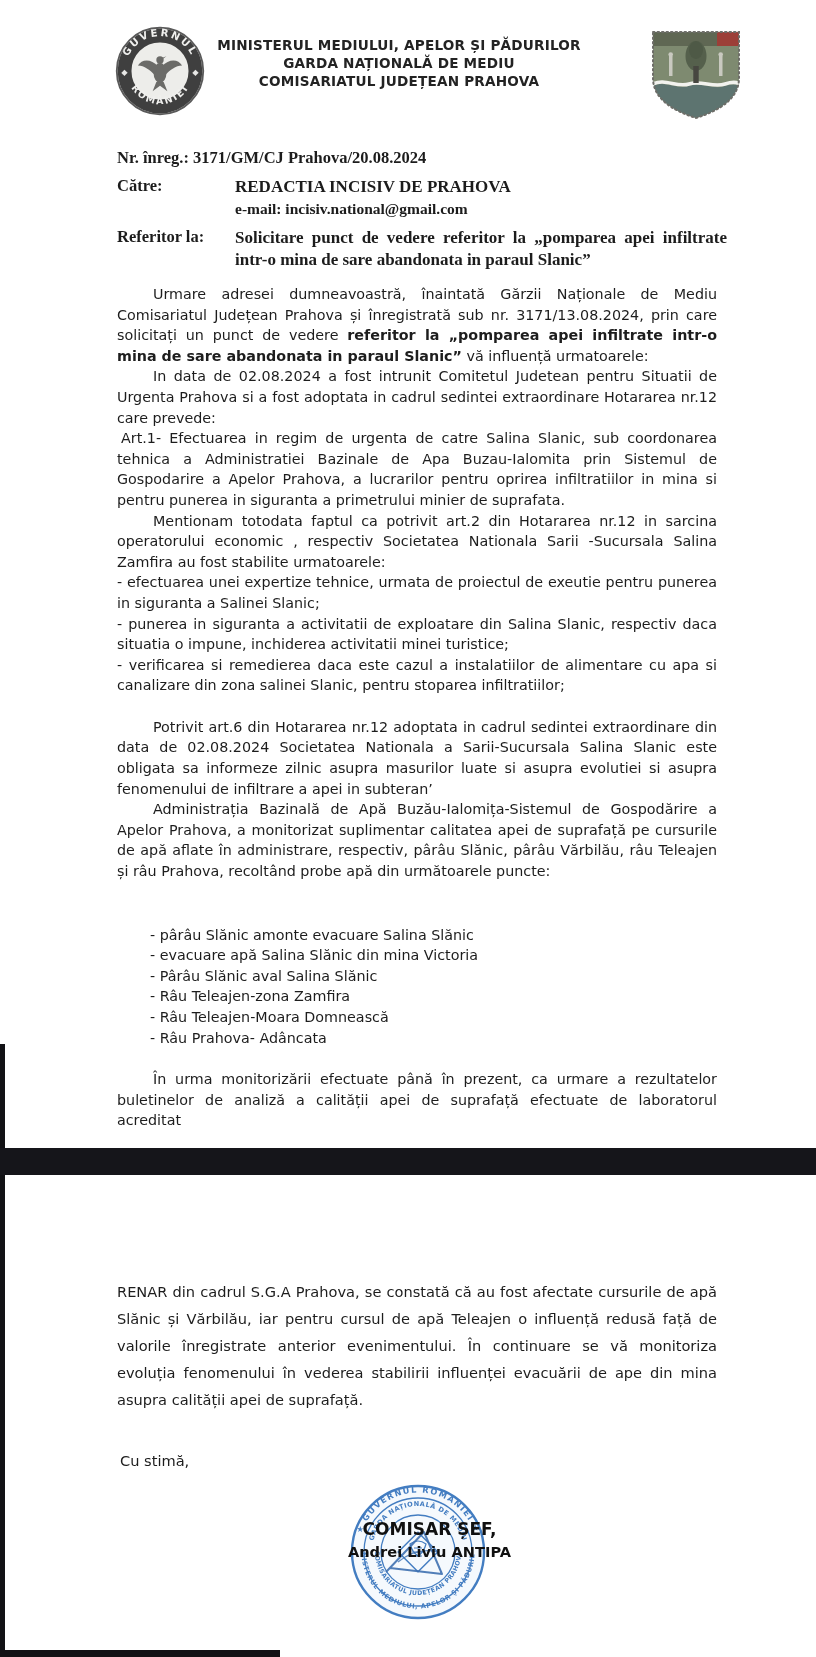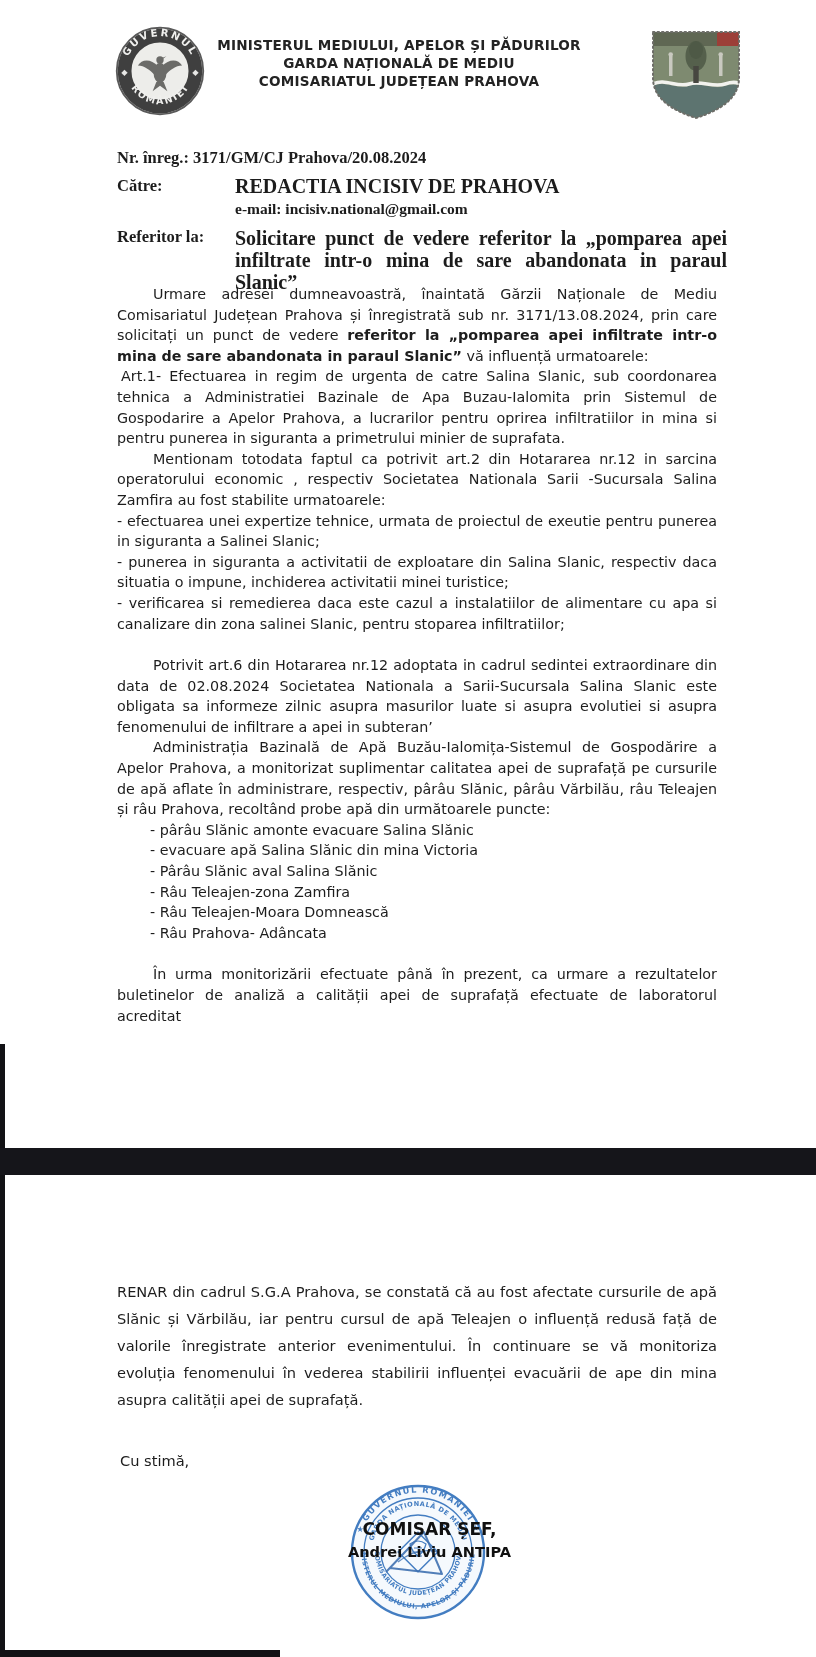--- a/index.html
+++ b/index.html
@@ -21,7 +21,7 @@
   .serif{font-family:"Liberation Serif","DejaVu Serif",serif;font-weight:bold;color:#1c1c1c;}
   .reg-line{position:absolute;left:117px;top:148px;font-size:16.5px;}
   .meta-label{position:absolute;left:117px;font-size:16.5px;}
-  .meta-value{position:absolute;left:235px;font-size:20px;line-height:21px;}
+  .meta-value{position:absolute;left:235px;font-size:17px;line-height:21px;}
   .to-label{top:176px;}
   .to-value{top:176px;}
   .to-email{top:198px;font-size:15.5px;}

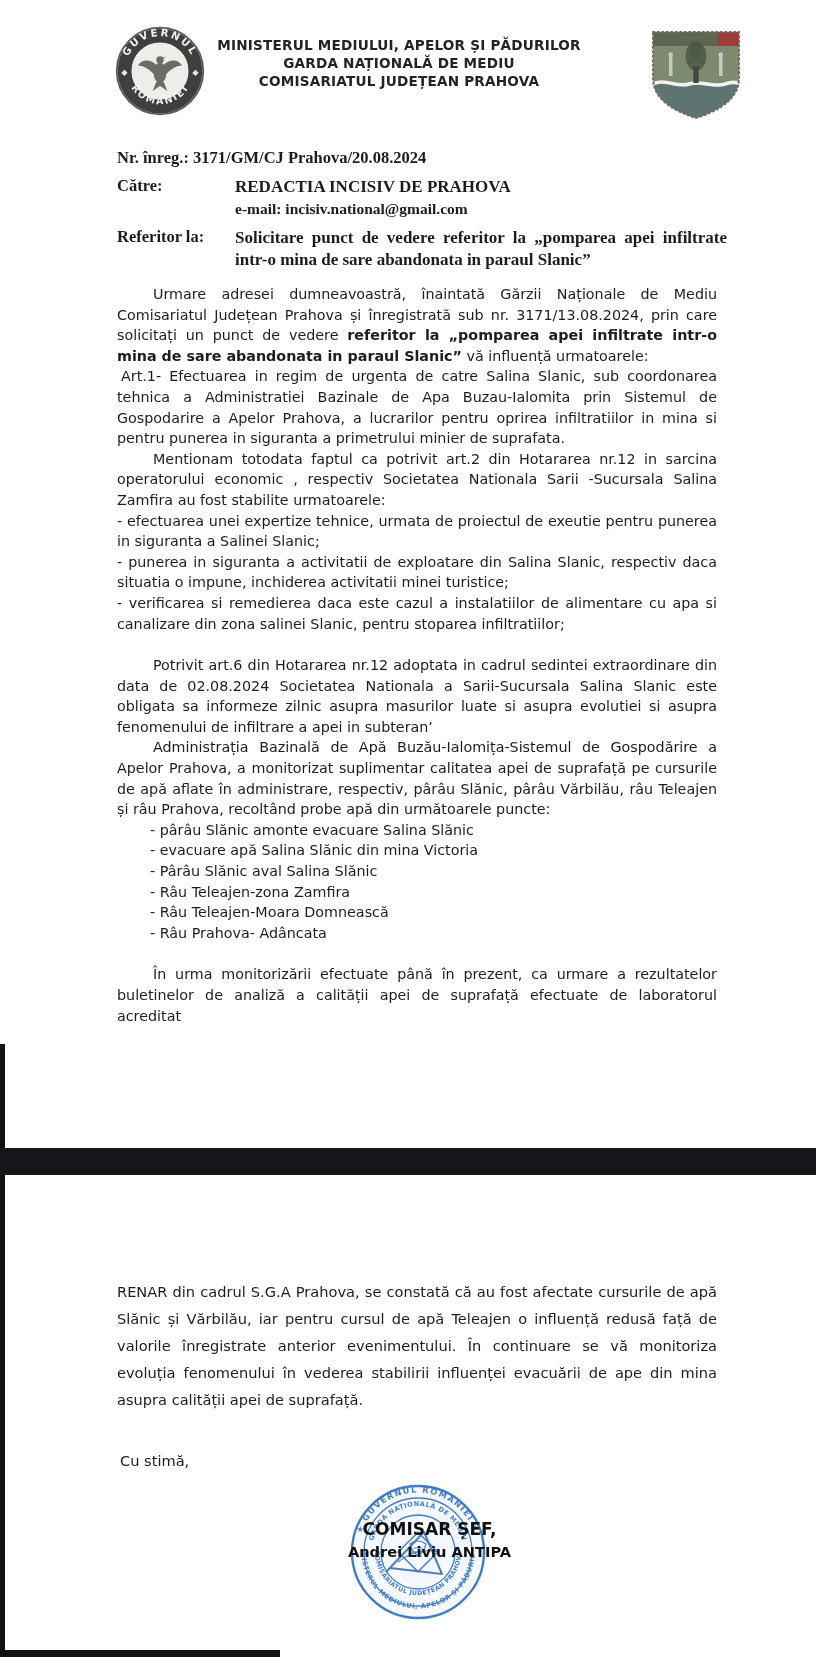--- a/index.html
+++ b/index.html
@@ -131,6 +131,7 @@
 
   <div class="body-block">
     <p class="ind"><span>Urmare adresei dumneavoastră, înaintată Gărzii Naționale de Mediu  Comisariatul Județean  Prahova și înregistrată sub nr. 3171/13.08.2024, prin care solicitați un punct de vedere </span><span class="bold-inline">referitor la „pomparea apei infiltrate intr-o mina de sare abandonata in paraul Slanic”</span><span> vă influență urmatoarele:</span></p>
+    <p class="ind">In  data de 02.08.2024 a fost intrunit Comitetul Judetean pentru Situatii de Urgenta Prahova si a fost adoptata in cadrul sedintei extraordinare Hotararea nr.12 care prevede:</p>
     <p class="ind-sm">Art.1- Efectuarea in regim de urgenta de catre Salina Slanic, sub coordonarea tehnica a Administratiei Bazinale de Apa Buzau-Ialomita prin Sistemul de Gospodarire a Apelor Prahova, a lucrarilor pentru oprirea infiltratiilor in mina si pentru punerea in siguranta a primetrului minier de suprafata.</p>
     <p class="ind">Mentionam totodata faptul ca potrivit art.2 din Hotararea nr.12 in sarcina operatorului economic , respectiv Societatea Nationala  Sarii -Sucursala Salina Zamfira au fost stabilite urmatoarele:</p>
     <p>- efectuarea unei expertize tehnice, urmata de proiectul de exeutie pentru punerea in siguranta a Salinei Slanic;</p>

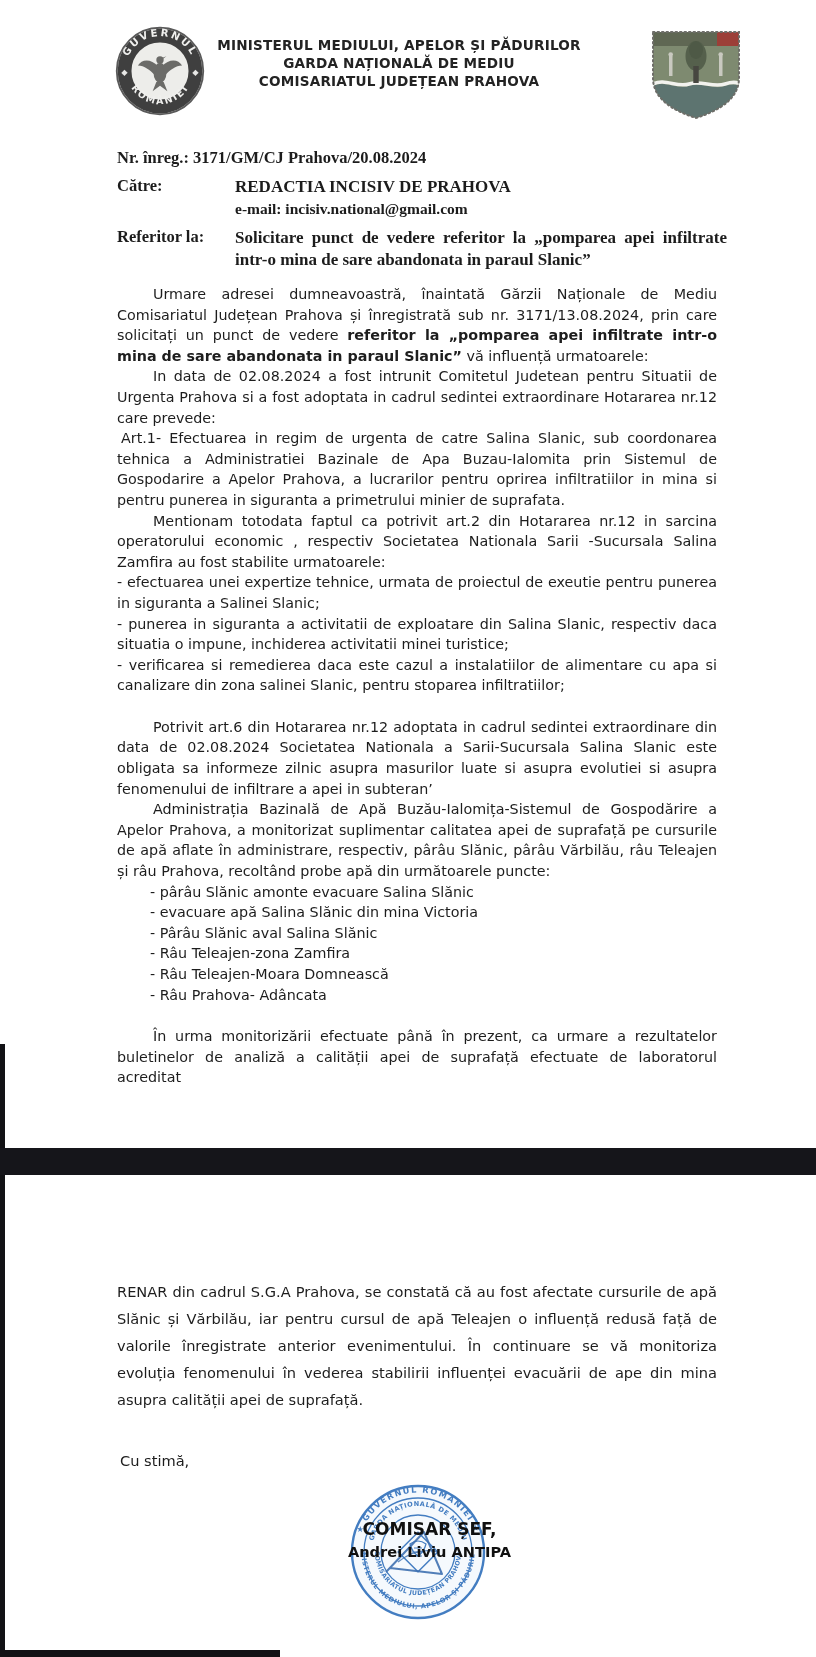--- a/index.html
+++ b/index.html
@@ -36,7 +36,7 @@
   .ind{text-indent:36px;}
   .ind-sm{text-indent:4px;}
   .gap-top{margin-top:21px !important;}
-  .pts{padding-left:33px;}
+  .pts{padding-left:33px;margin-top:43px;}
   .bold-inline{font-weight:bold;}
   .renar{
     position:absolute;left:117px;top:1278px;width:600px;

